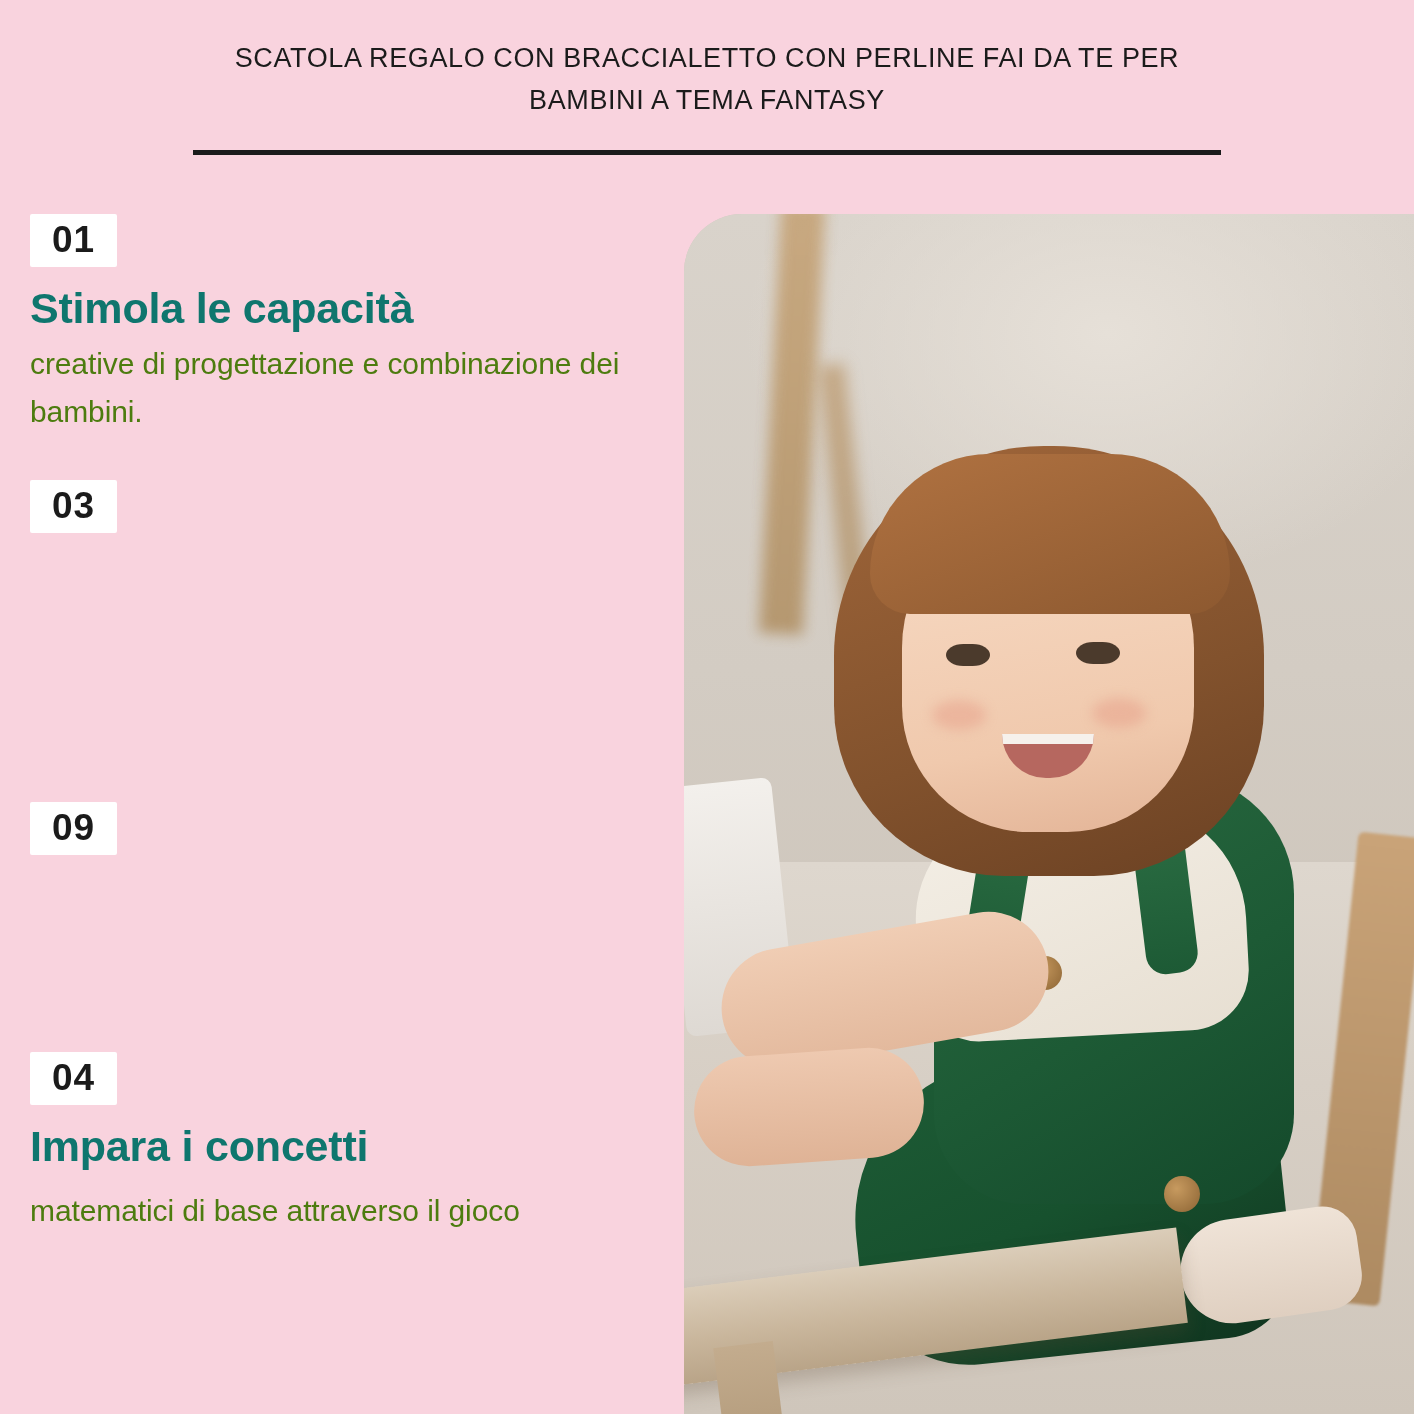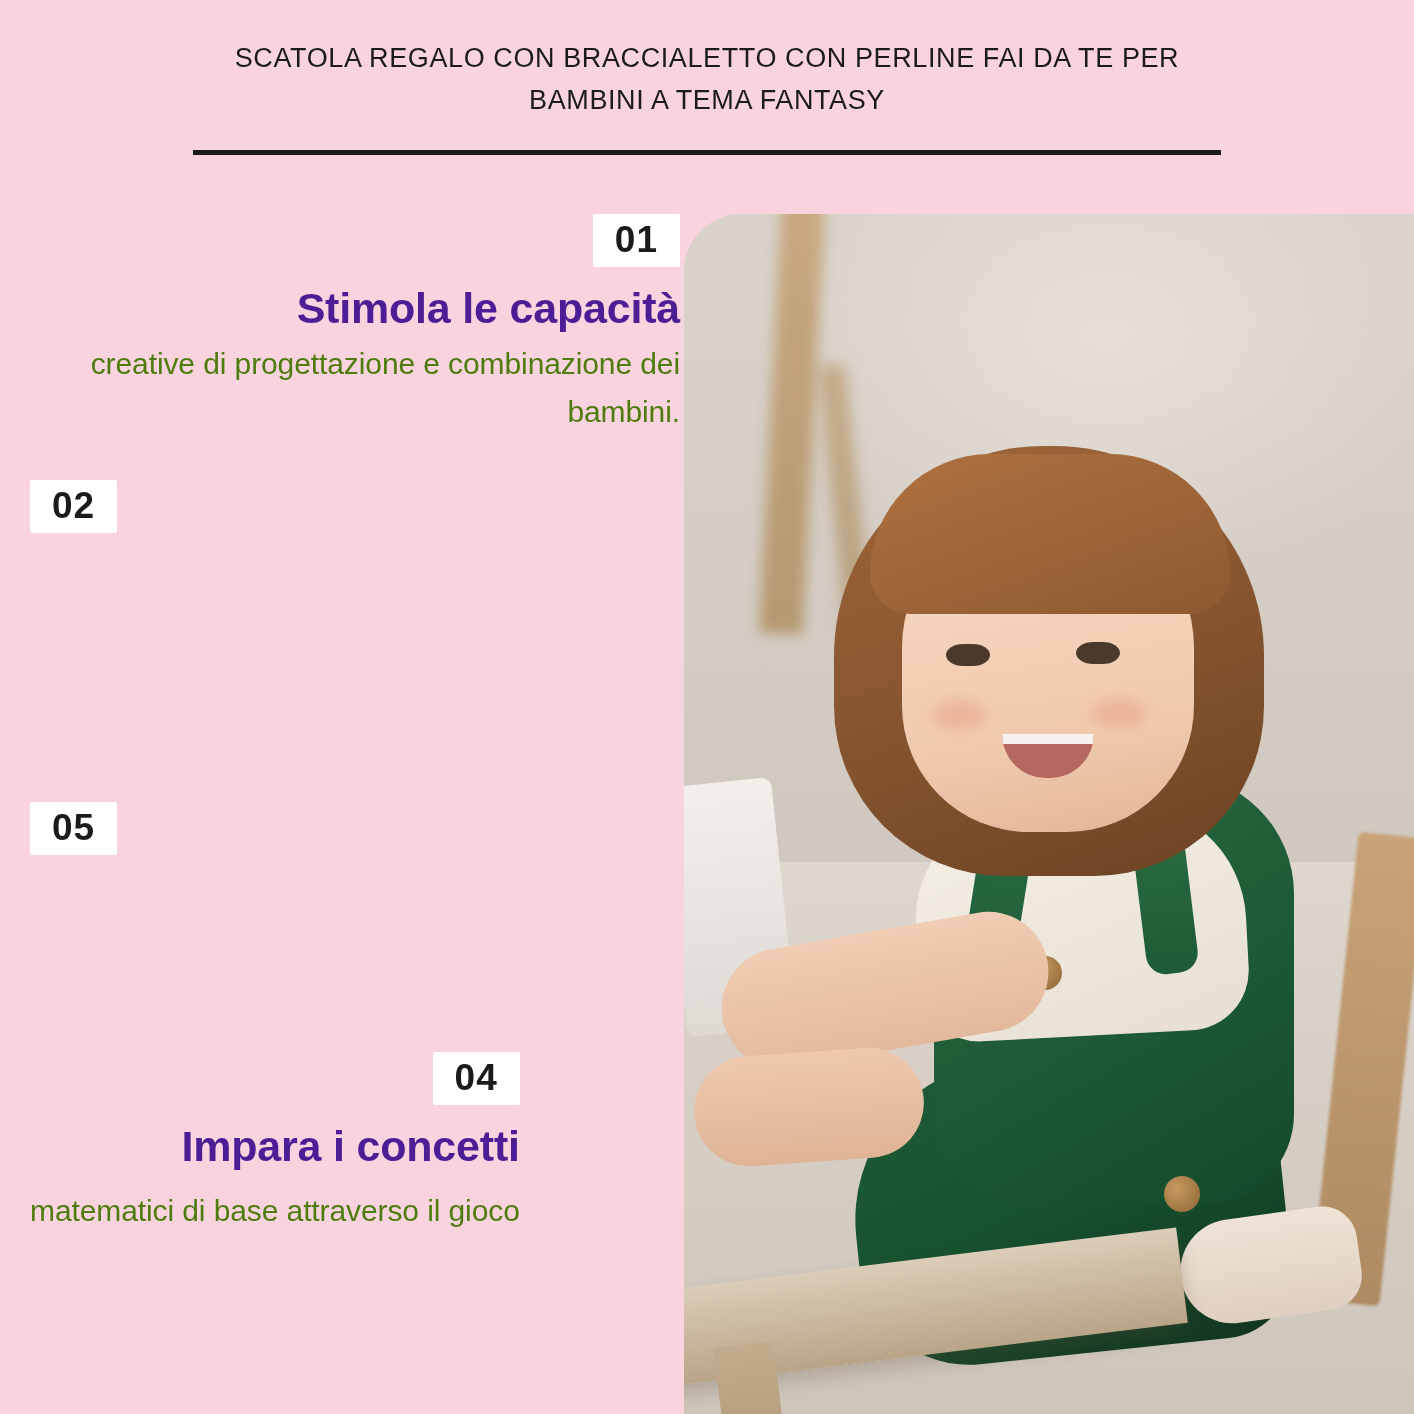--- a/index.html
+++ b/index.html
@@ -55,7 +55,6 @@
     height: 1218px;
     padding-left: 30px;
     box-sizing: border-box;
-    text-align: right;
   }
 
   .feature {

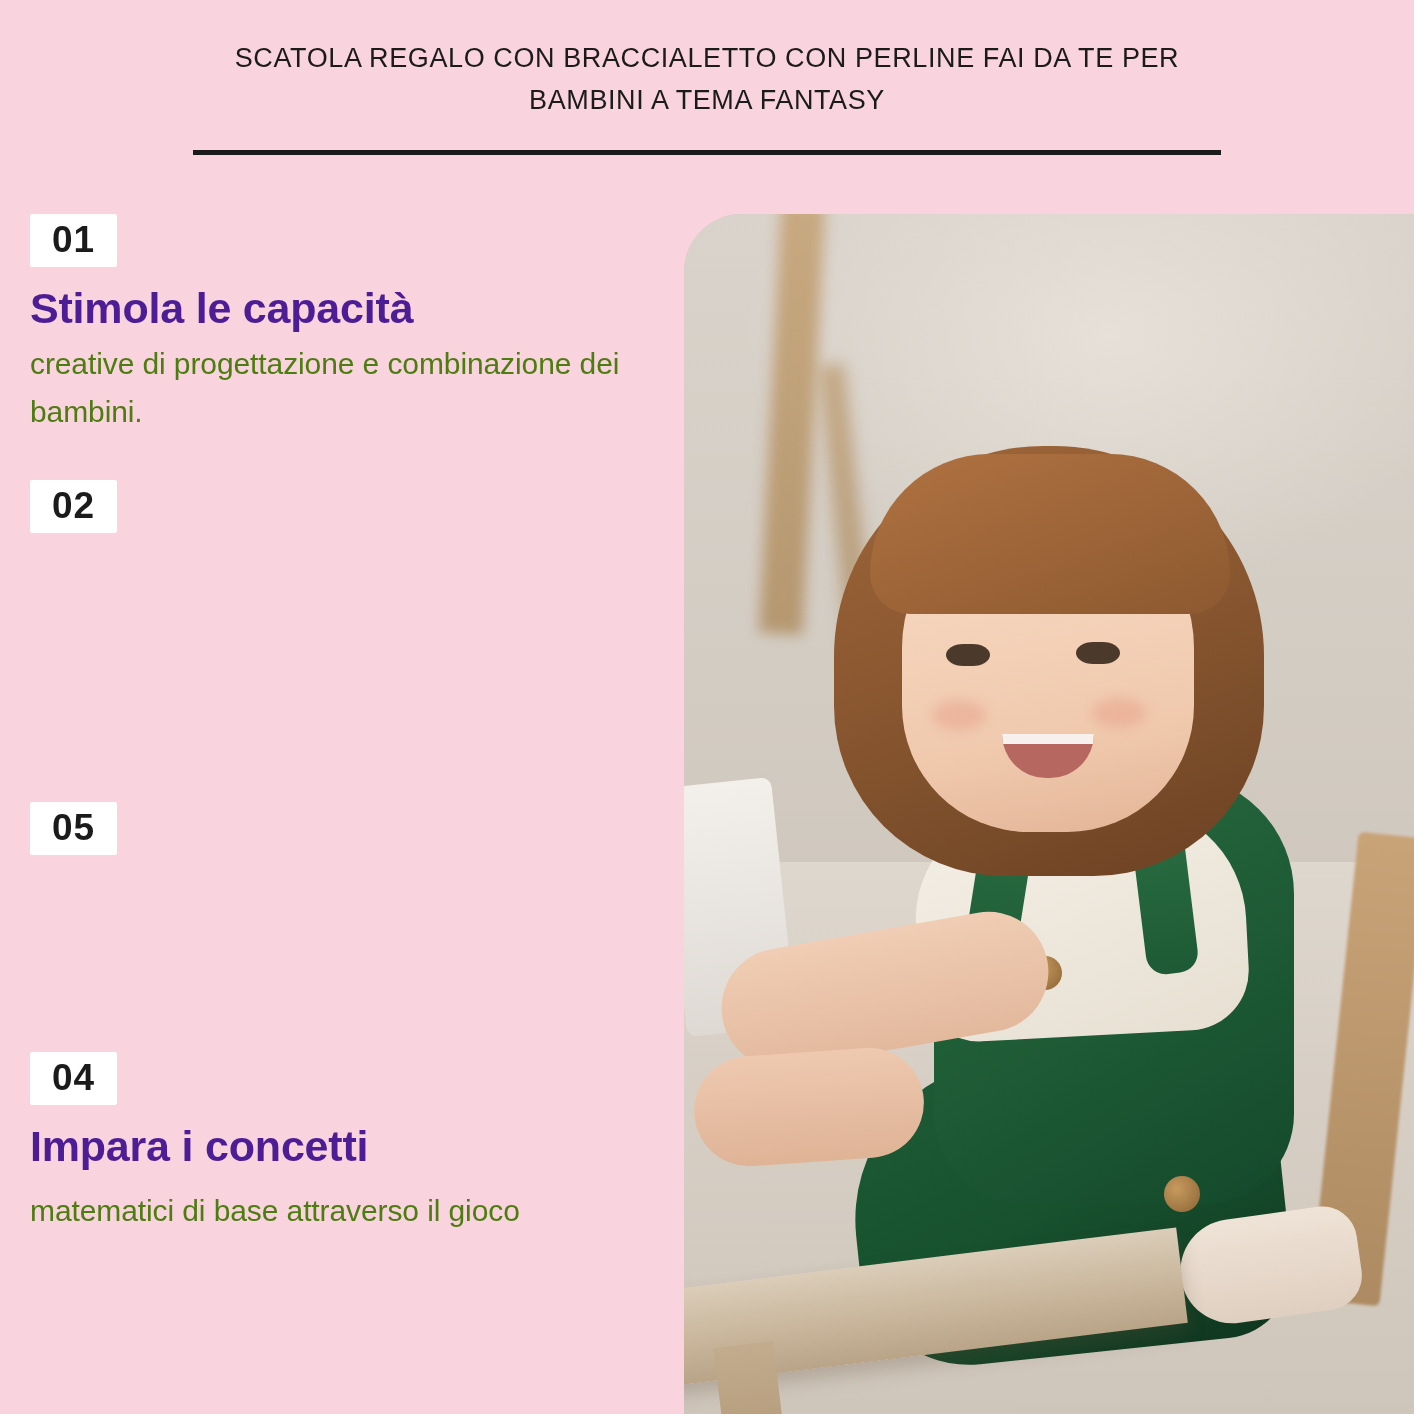--- a/index.html
+++ b/index.html
@@ -77,7 +77,7 @@
   .feat-head {
     font-size: 43px;
     font-weight: 700;
-    color: #4c1d95;
+    color: #0f766e;
     margin-top: 16px;
     line-height: 1.18;
     letter-spacing: -0.2px;

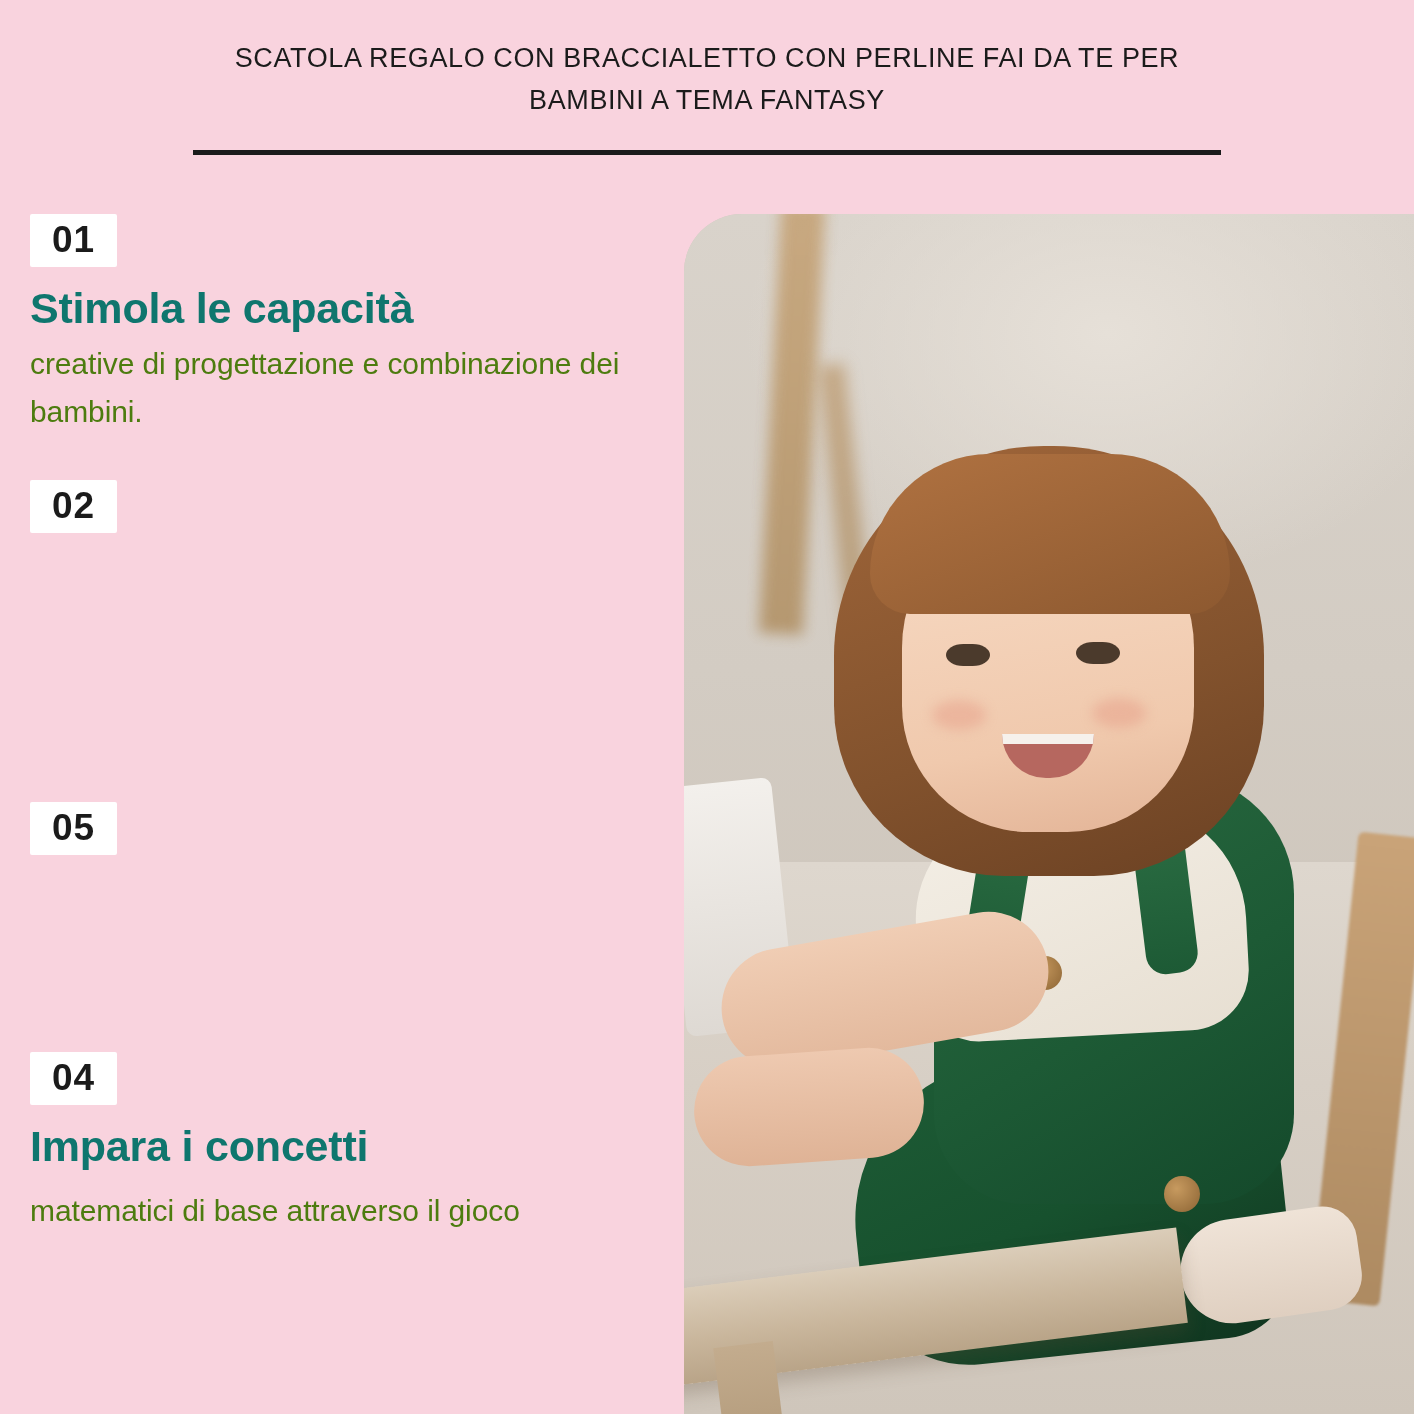--- a/index.html
+++ b/index.html
@@ -323,7 +323,7 @@
     </div>
 
     <div class="feature" id="feature-2">
-      <div class="badge">02</div>
+      <div class="badge">03</div>
     </div>
 
     <div class="feature" id="feature-3">

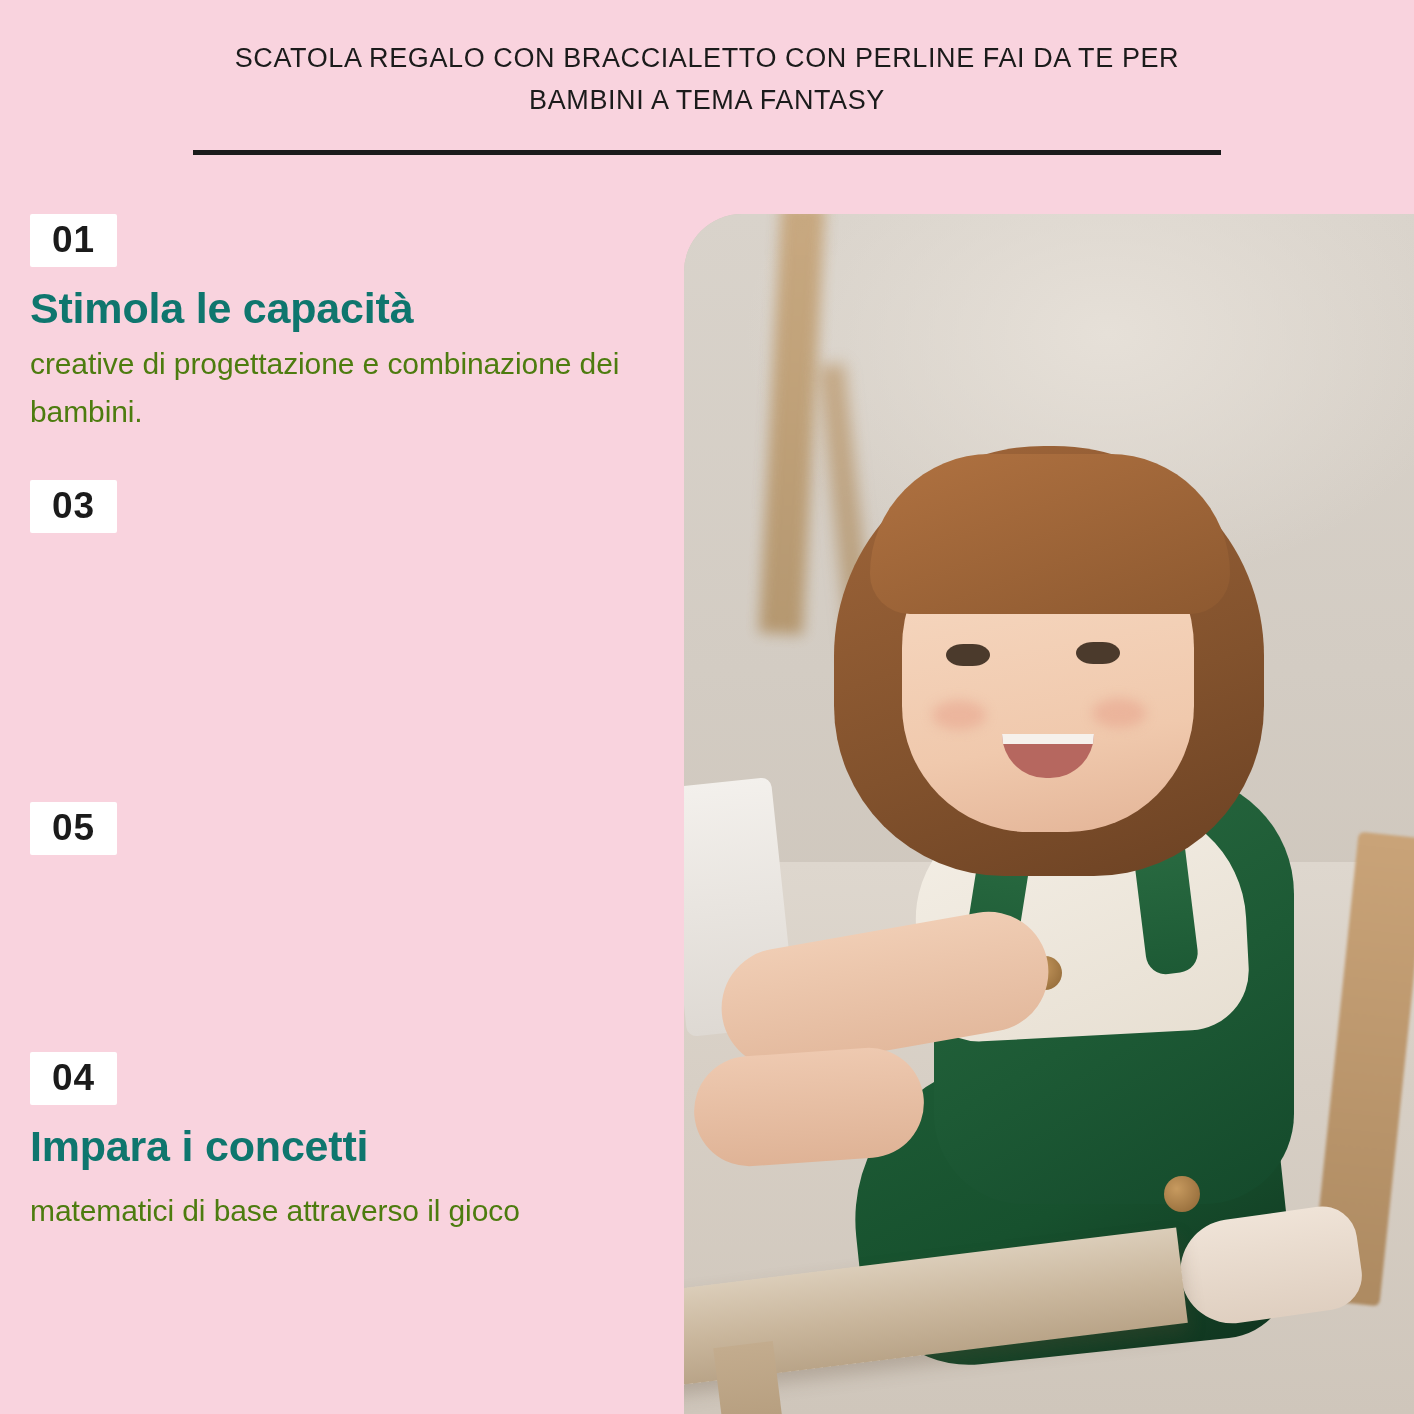--- a/index.html
+++ b/index.html
@@ -327,7 +327,7 @@
     </div>
 
     <div class="feature" id="feature-3">
-      <div class="badge">05</div>
+      <div class="badge">09</div>
     </div>
 
     <div class="feature" id="feature-4">

